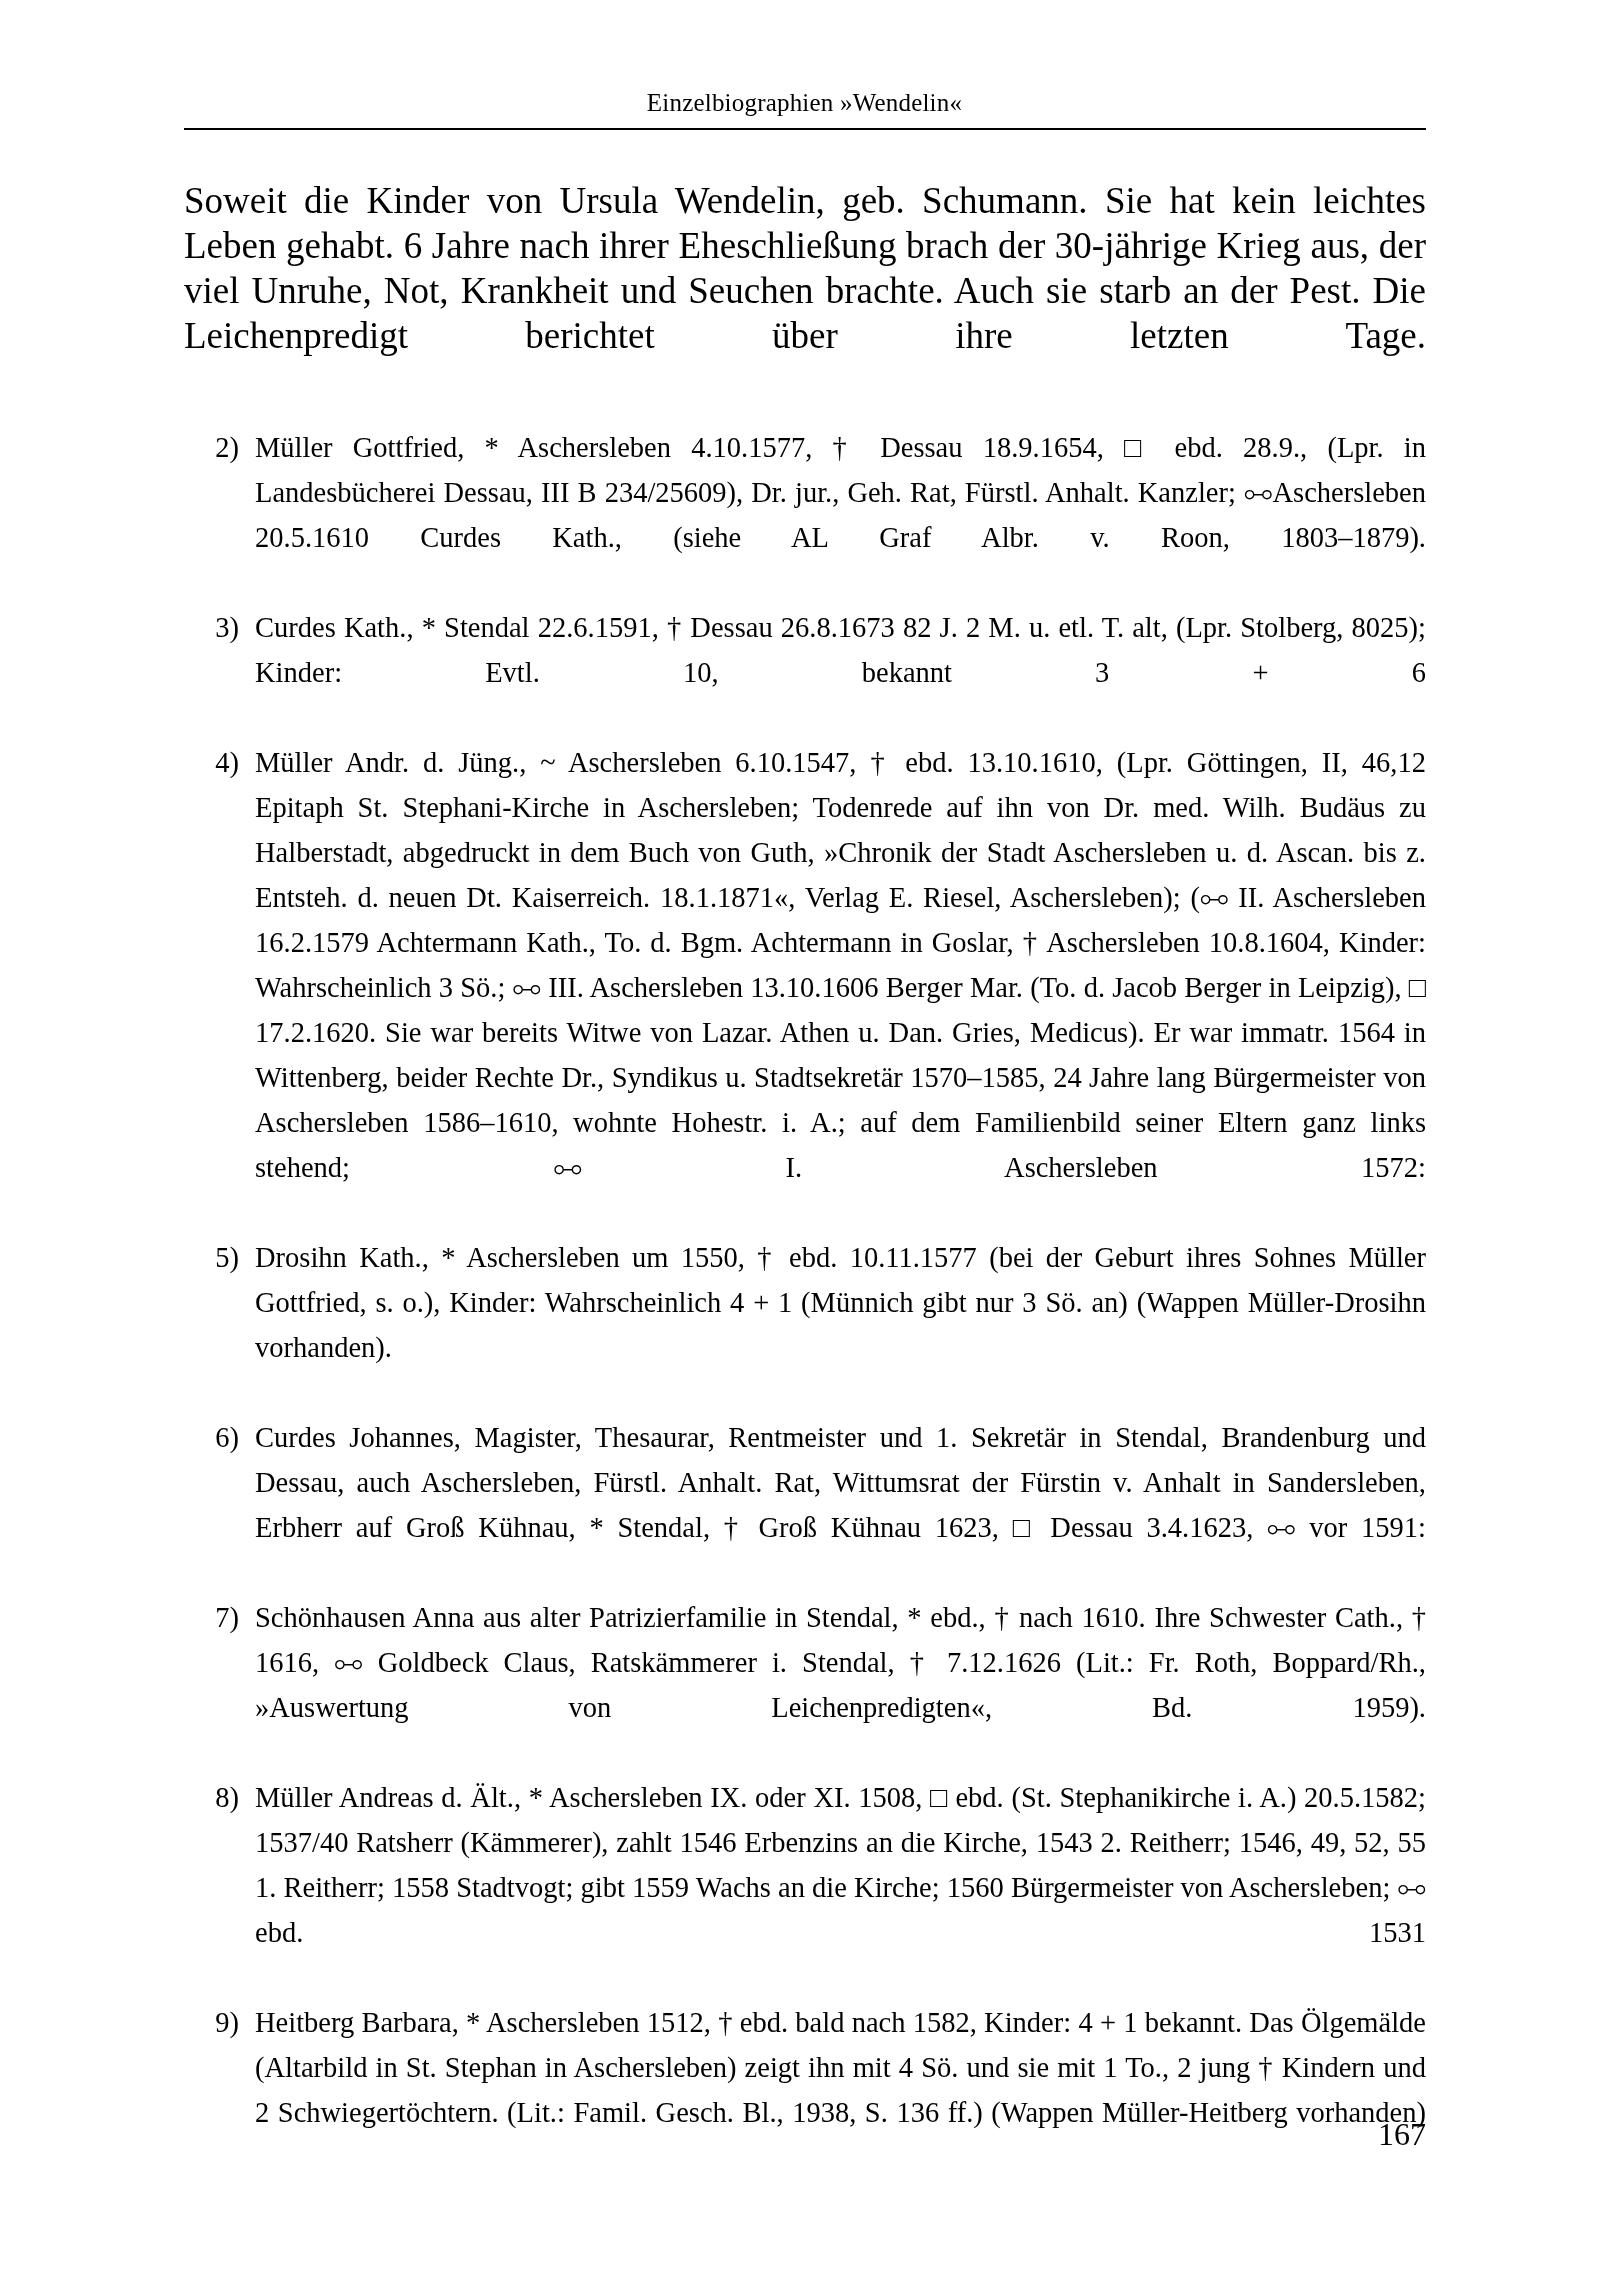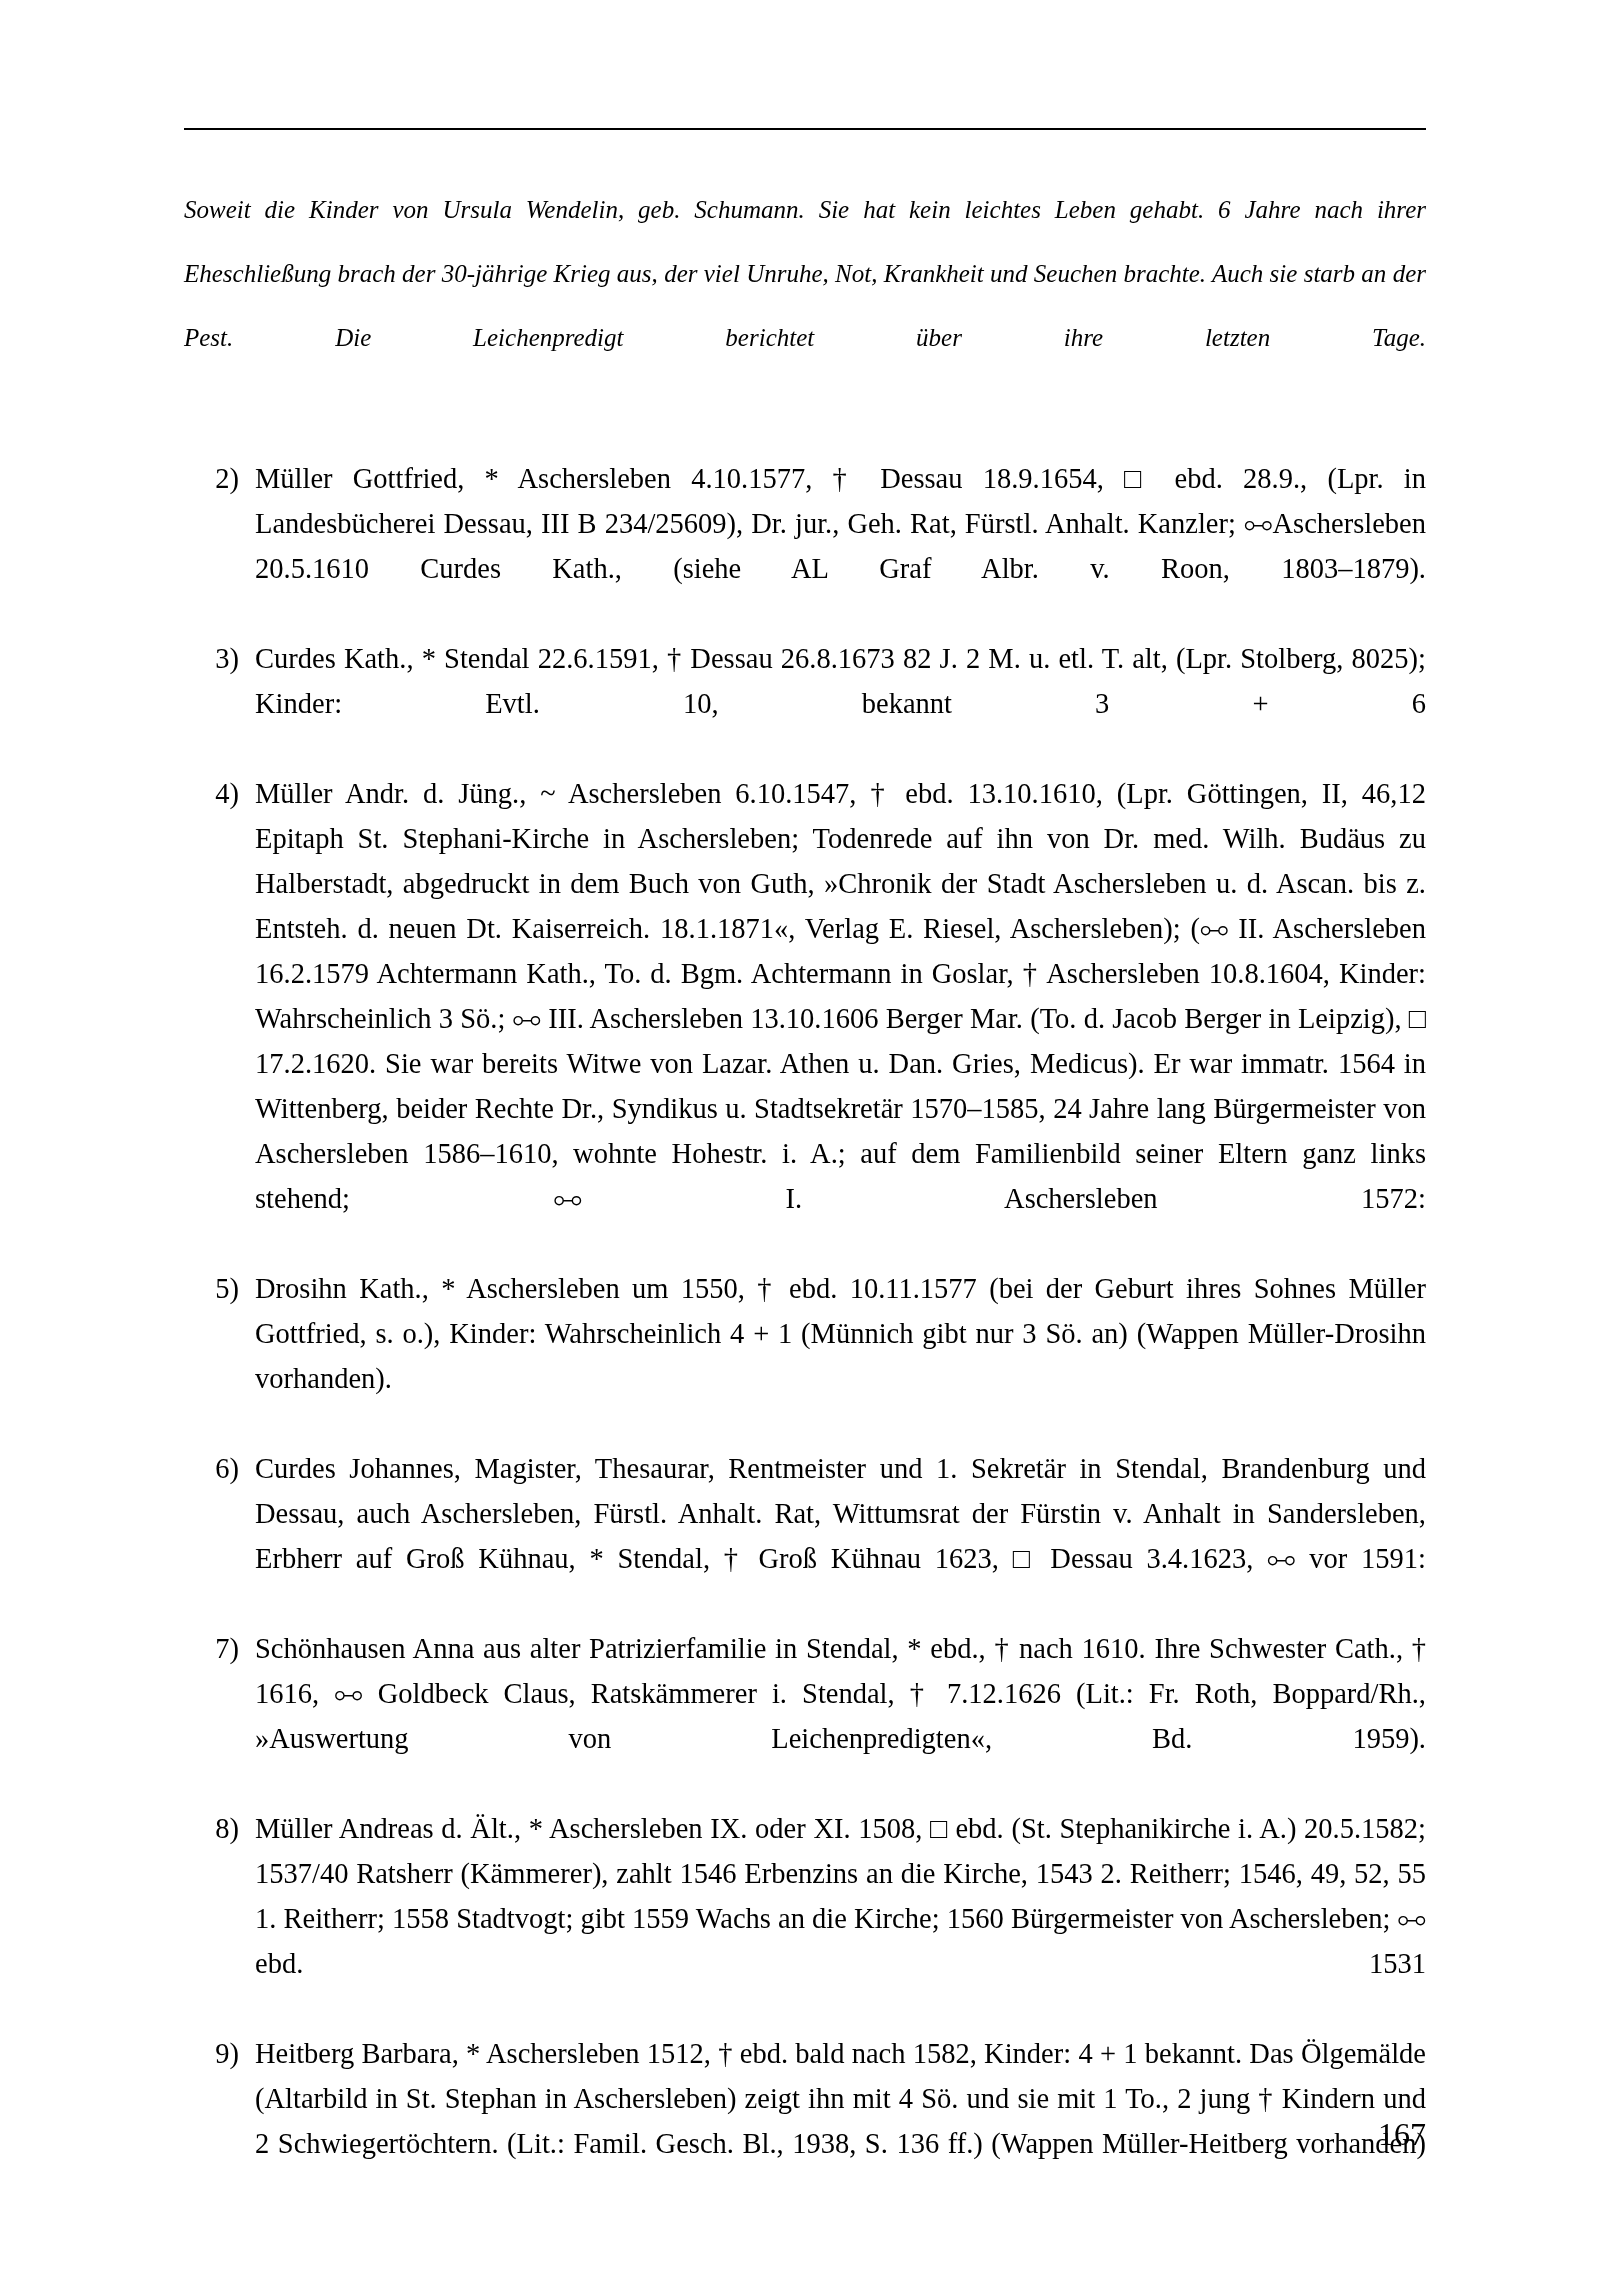--- a/index.html
+++ b/index.html
@@ -122,6 +122,7 @@
 
 <div class="page">
 
+  <div class="running-head">Einzelbiographien »Wendelin«</div>
   <div class="head-rule"></div>
 
   <div class="body-col">

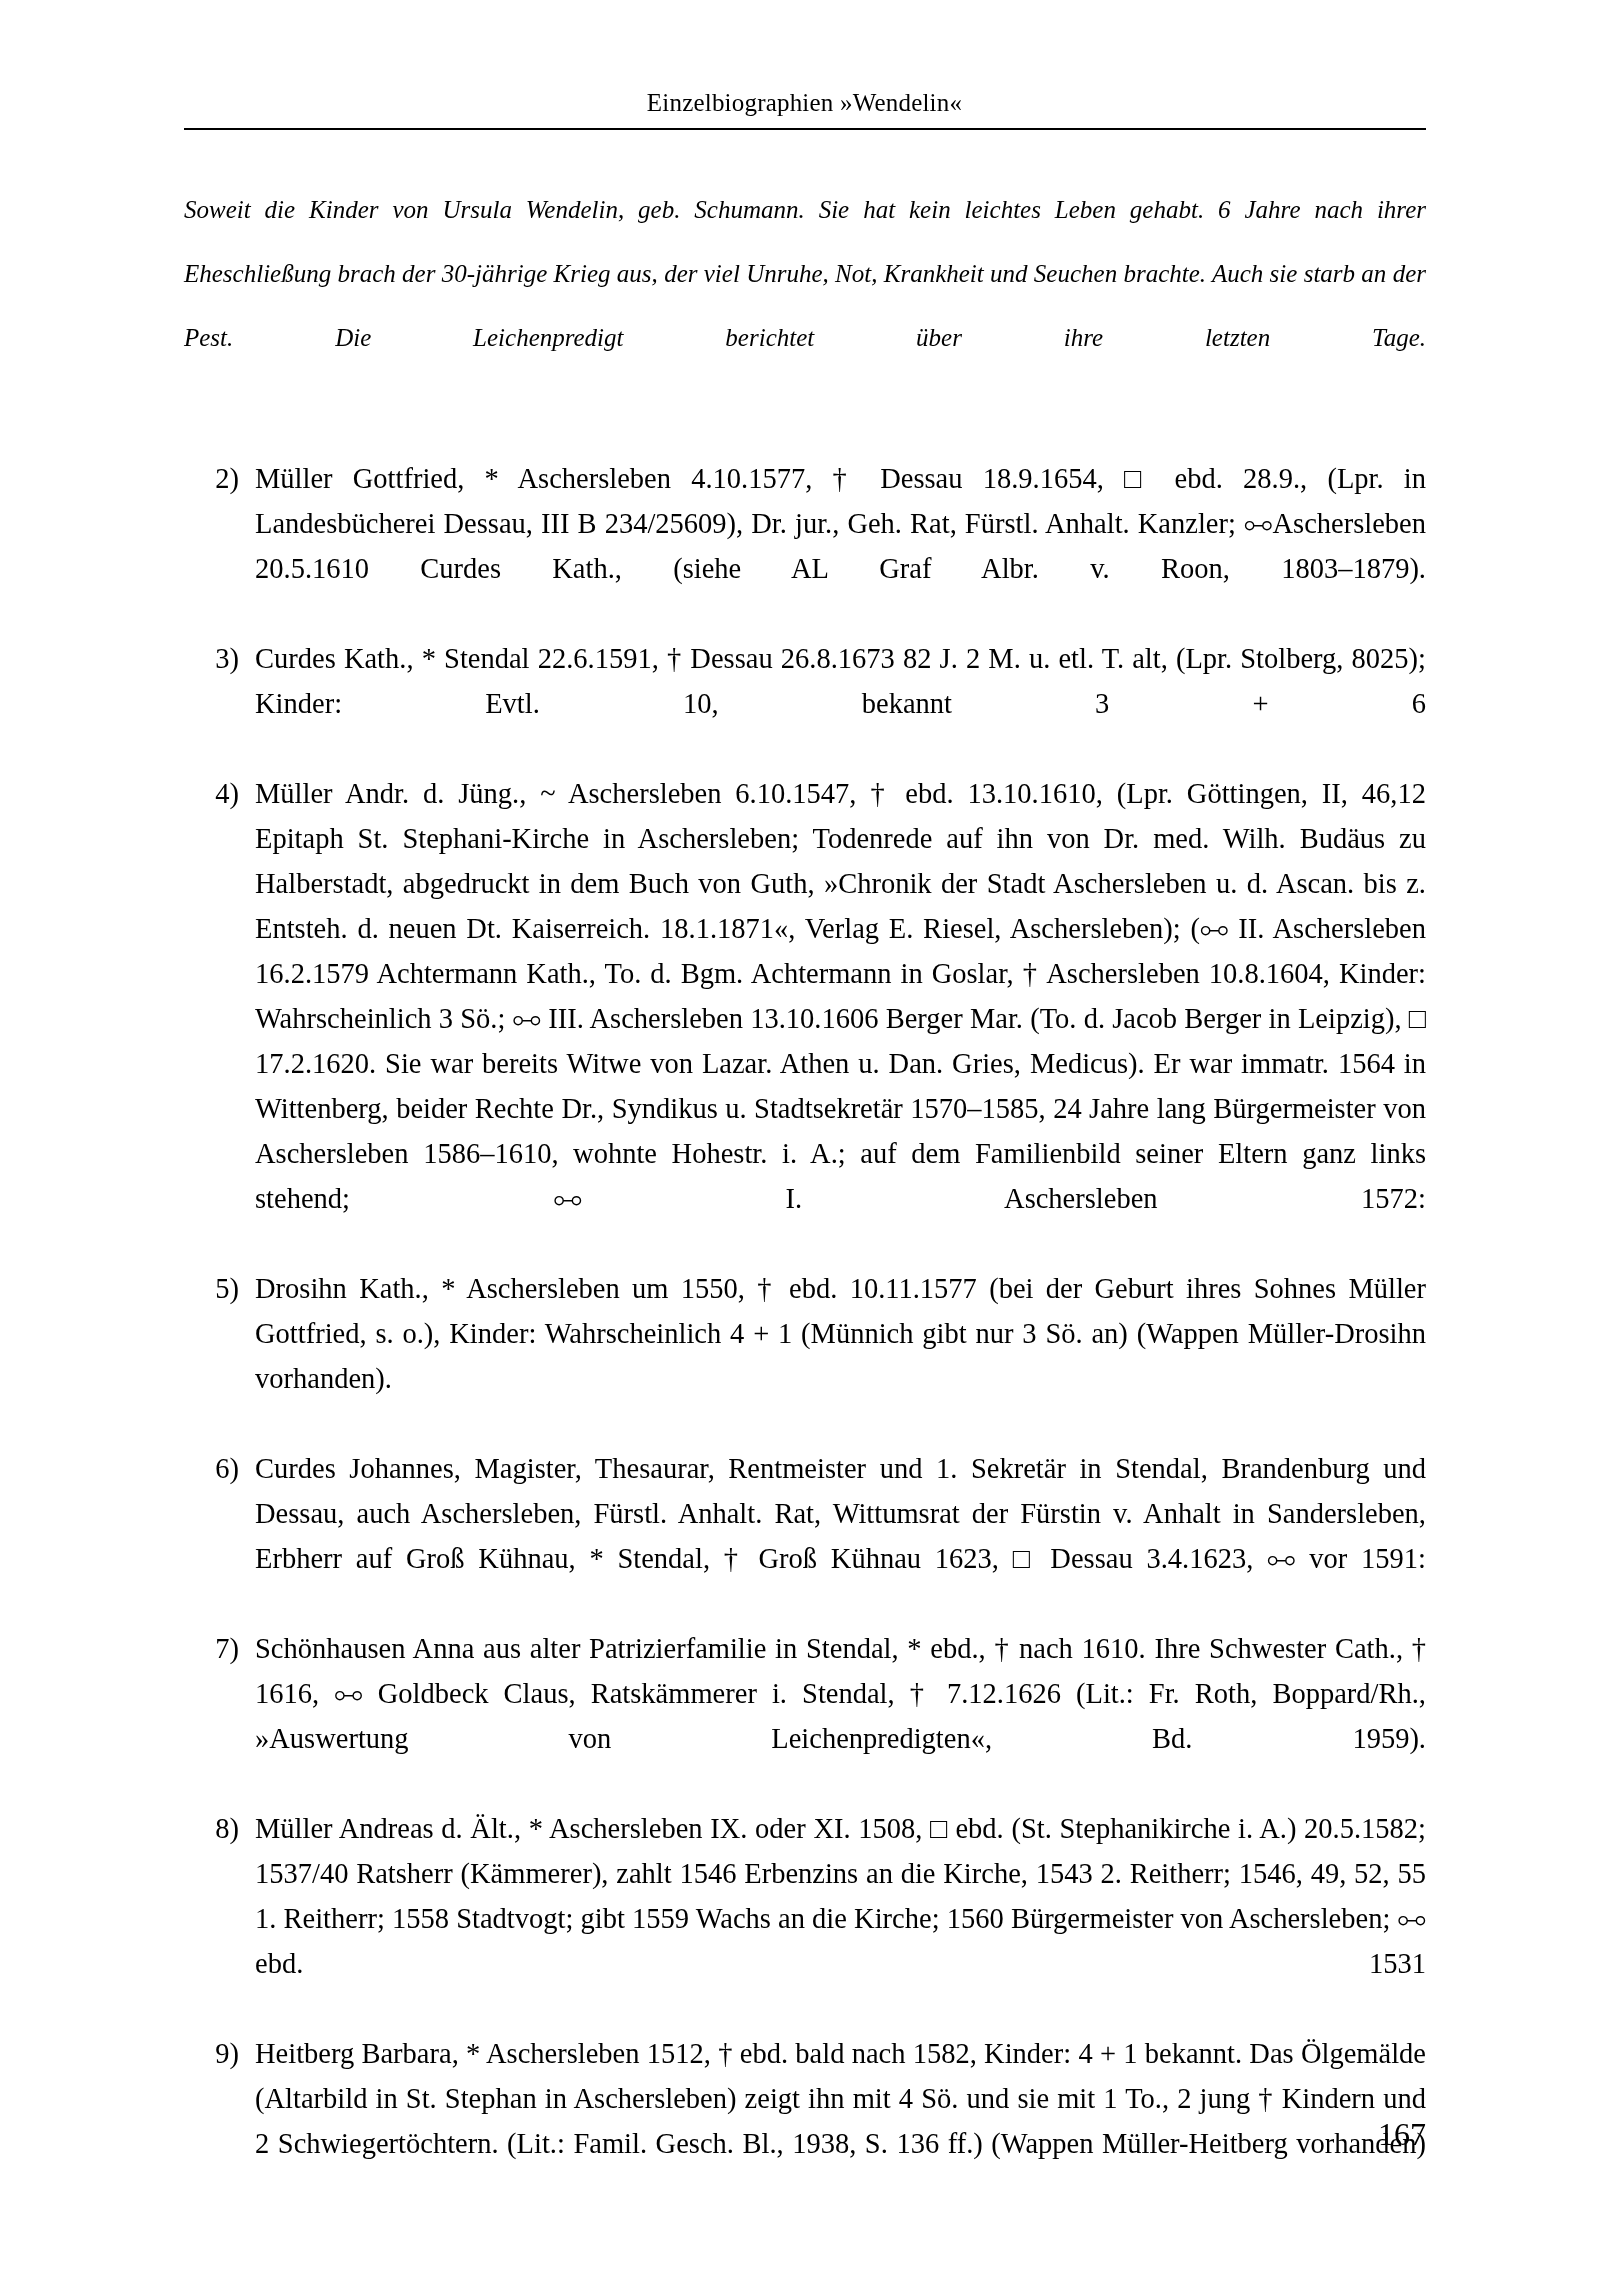--- a/index.html
+++ b/index.html
@@ -51,12 +51,11 @@
 
   p.para {
     margin: 0 0 21.5px 0;
-    font-size: 25px;
-    line-height: 64px;
+    font-size: 37px;
+    line-height: 45px;
     text-align: justify;
     text-justify: inter-word;
     hyphens: manual;
-    font-style: italic;
   }
   p.para:last-child { margin-bottom: 0; }
 

